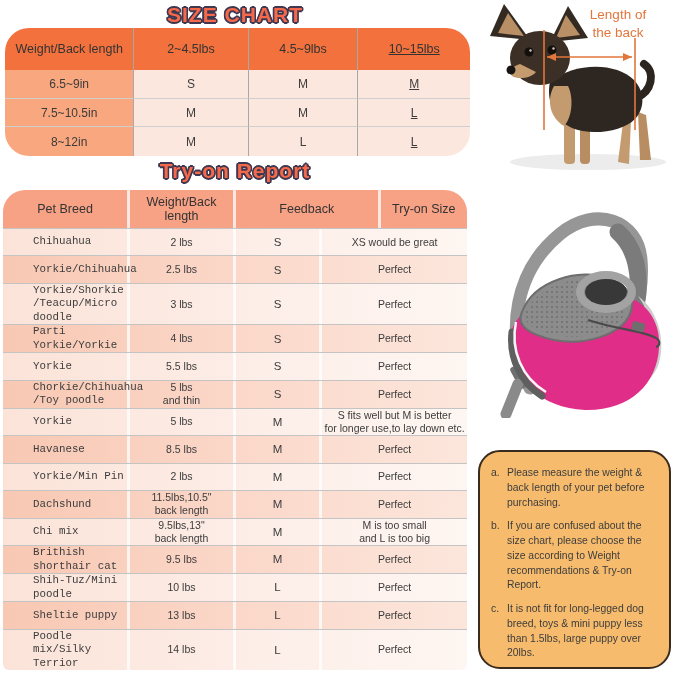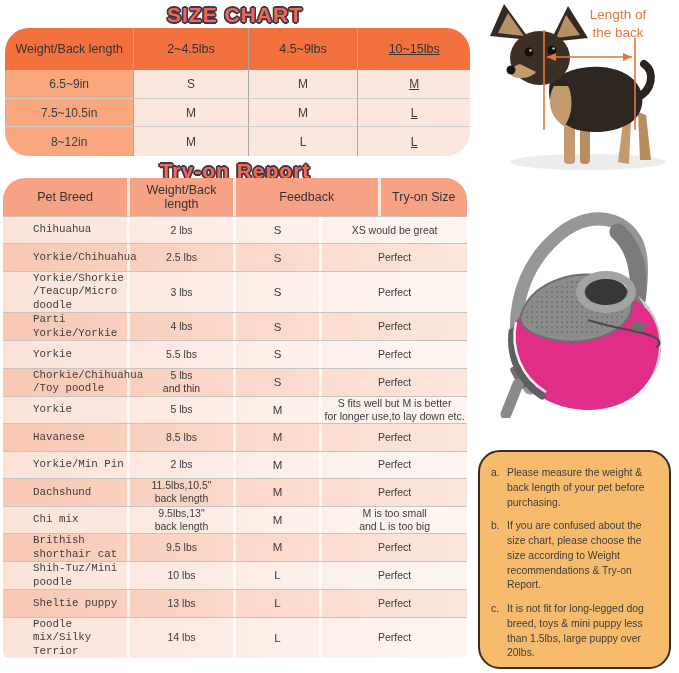--- a/index.html
+++ b/index.html
@@ -34,7 +34,7 @@
   .st-row:not(.head) .st-c2, .st-row:not(.head) .st-c3, .st-row:not(.head) .st-c4{ background:#fbe7dd; }
 
   
-  .tryon-table{ position:absolute; left:3px; top:178px; width:464px; height:480px;
+  .tryon-table{ position:absolute; left:3px; top:190px; width:464px; height:480px;
     border-radius:22px 22px 6px 6px; overflow:hidden; display:flex; flex-direction:column; }
   .tr-head{ flex:0 0 38px; background:#f7a185; display:flex; }
   .tr-body{ flex:1; display:flex; flex-direction:column; }

